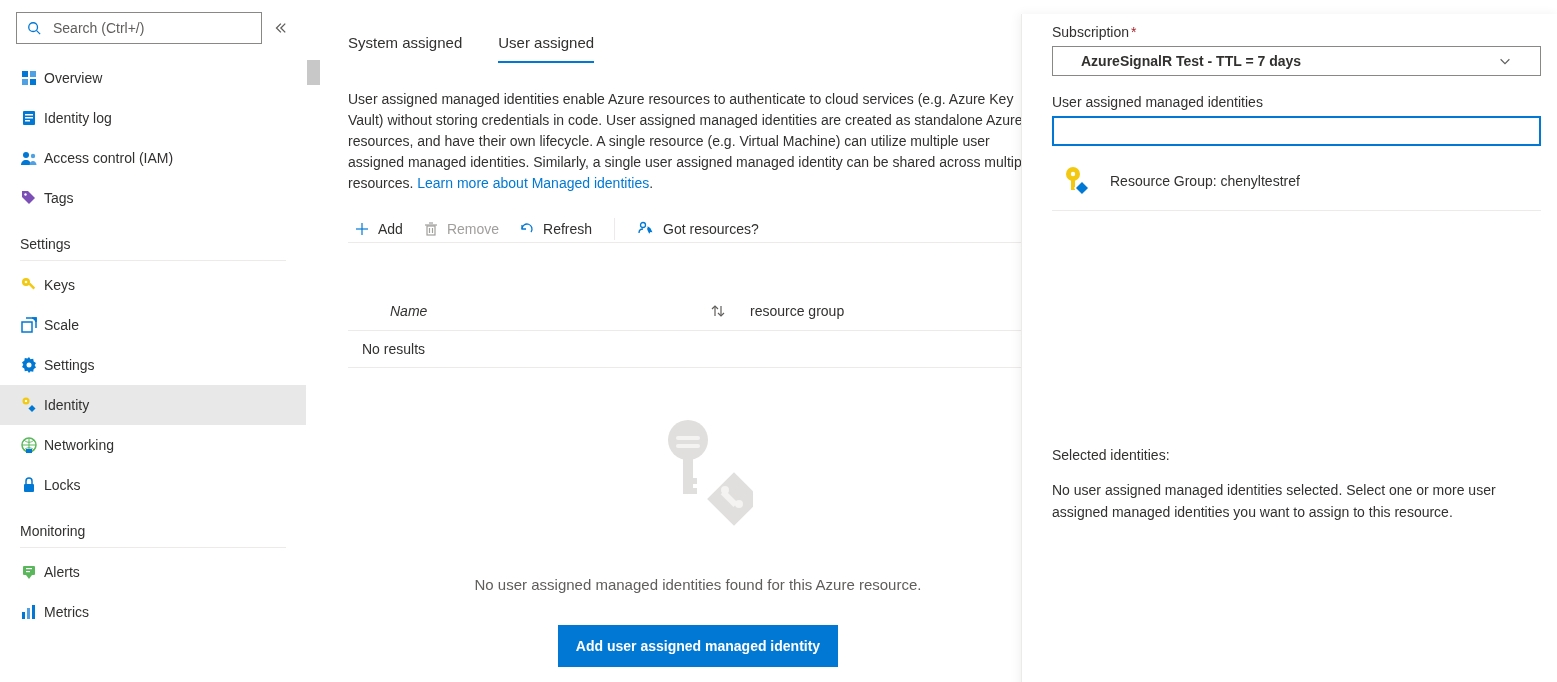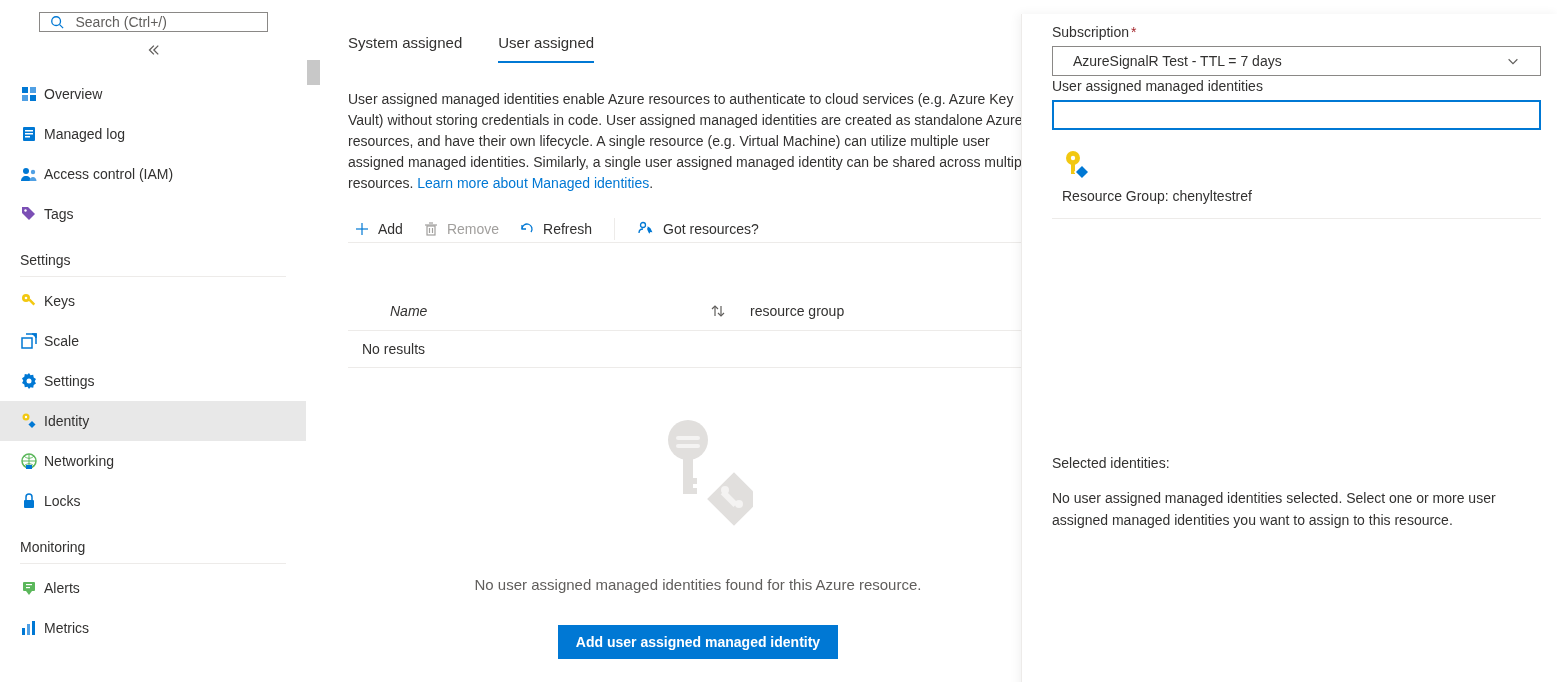--- a/index.html
+++ b/index.html
@@ -29,7 +29,7 @@
   }
   
   .sidebar { width: 306px; min-width: 306px; border-right: none; padding: 12px 0 0 0; position: relative; }
-  .search-row { display: flex; align-items: center; padding: 0 16px 10px 16px; gap: 8px; flex-direction: column; }
+  .search-row { display: flex; align-items: center; padding: 0 16px 10px 16px; gap: 8px; }
   .search-box { flex: 1; display: flex; align-items: center; border: 1px solid var(--border); height: 32px; padding: 0 8px; gap: 8px; }
   .search-box input { border: none; outline: none; flex: 1; font: inherit; color: var(--text); }
   .search-box input::placeholder { color: var(--text-secondary); }

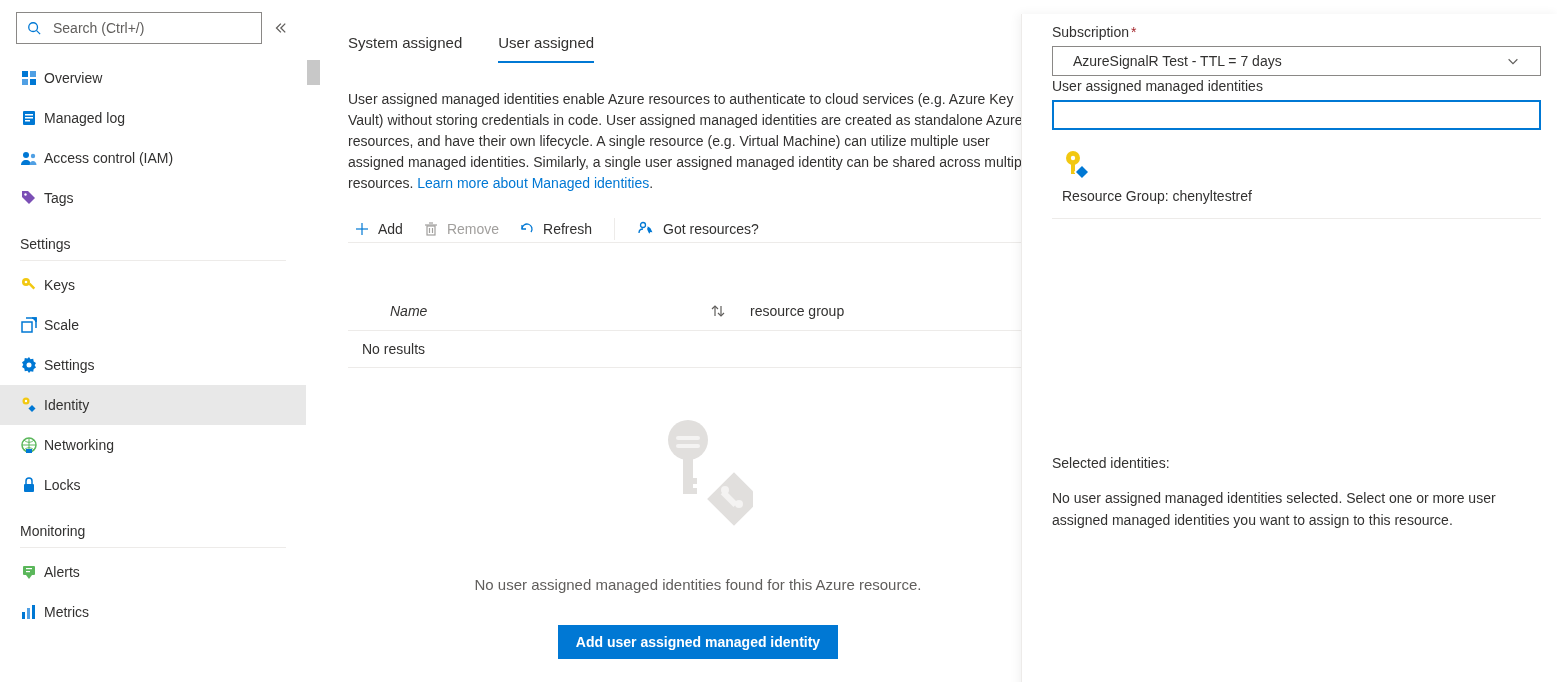--- a/index.html
+++ b/index.html
@@ -72,7 +72,7 @@
   .blade { position:absolute; right:0; top:14px; width:536px; height:100%; background:#fff; border-left: 1px solid var(--border-light); padding: 10px 16px 0 30px; box-shadow: -2px 0 10px rgba(0,0,0,0.06); }
   .field-label { font-size: 14px; color: var(--text); margin-bottom: 6px; }
   .req { color: var(--star); margin-left: 2px; }
-  .dropdown { display:flex; align-items:center; justify-content:space-between; height:30px; border:1px solid #8a8886; padding: 0 20px; cursor:pointer; margin-bottom: 2px; font-size:14px; }
+  .dropdown { display:flex; align-items:center; justify-content:space-between; height:30px; border:1px solid #8a8886; padding: 0 28px; cursor:pointer; margin-bottom: 18px; font-size:14px;font-weight:bold; }
   .dropdown .chev { color: var(--text-secondary); }
   .focused-input { height:30px; border:2px solid var(--brand); padding: 0 8px; outline:none; width:100%; font:inherit; margin-bottom: 12px; }
   .rg-item { display:flex; align-items:flex-start; gap: 8px; padding: 8px 6px 14px 10px; border-bottom:1px solid var(--border-light);flex-direction:column; }

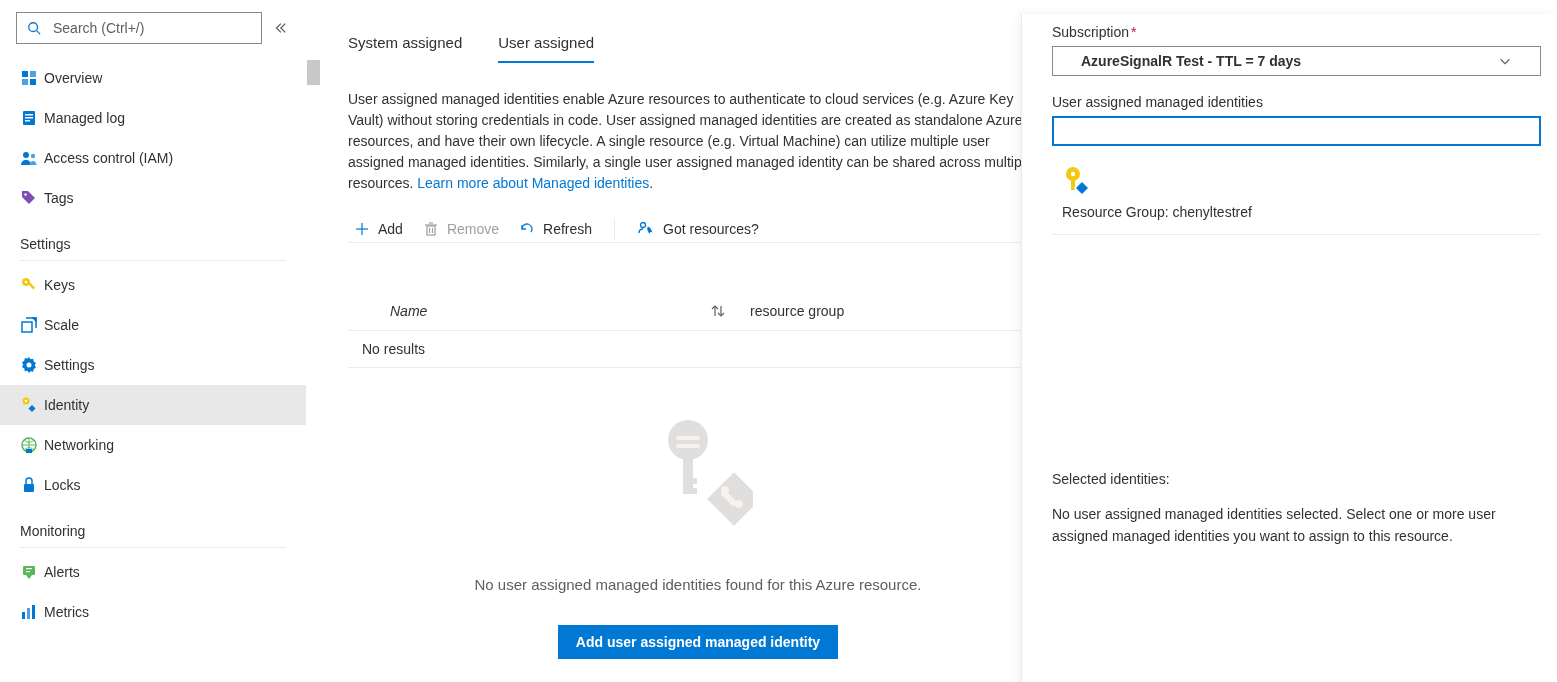--- a/index.html
+++ b/index.html
@@ -125,7 +125,7 @@
               <rect x="5" y="11" width="5" height="1.5" fill="#fff"></rect>
             </svg>
         </span>
-        <span>Managed log</span>
+        <span>Identity log</span>
       </div>
       <div class="nav-item">
         <span class="nav-icon">

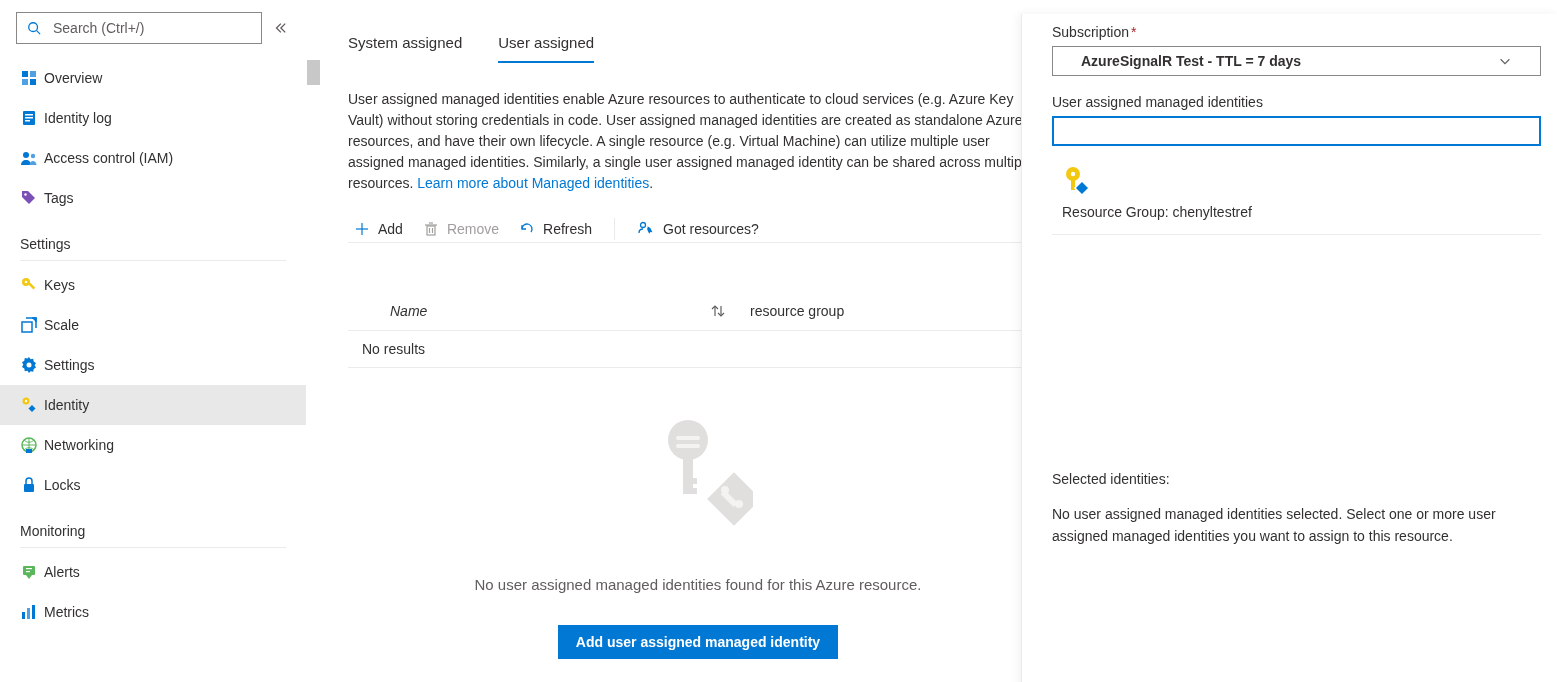--- a/index.html
+++ b/index.html
@@ -75,7 +75,7 @@
   .dropdown { display:flex; align-items:center; justify-content:space-between; height:30px; border:1px solid #8a8886; padding: 0 28px; cursor:pointer; margin-bottom: 18px; font-size:14px;font-weight:bold; }
   .dropdown .chev { color: var(--text-secondary); }
   .focused-input { height:30px; border:2px solid var(--brand); padding: 0 8px; outline:none; width:100%; font:inherit; margin-bottom: 12px; }
-  .rg-item { display:flex; align-items:flex-start; gap: 8px; padding: 8px 6px 14px 10px; border-bottom:1px solid var(--border-light);flex-direction:column; }
+  .rg-item { display:flex; align-items:center; gap: 20px; padding: 8px 6px 14px 10px; border-bottom:1px solid var(--border-light); }
   .sel-heading { margin-top: 236px; font-size:14px; color: var(--text); }
   .sel-desc { margin-top: 16px; color: var(--text); line-height: 22px; }
   svg { display:block; }

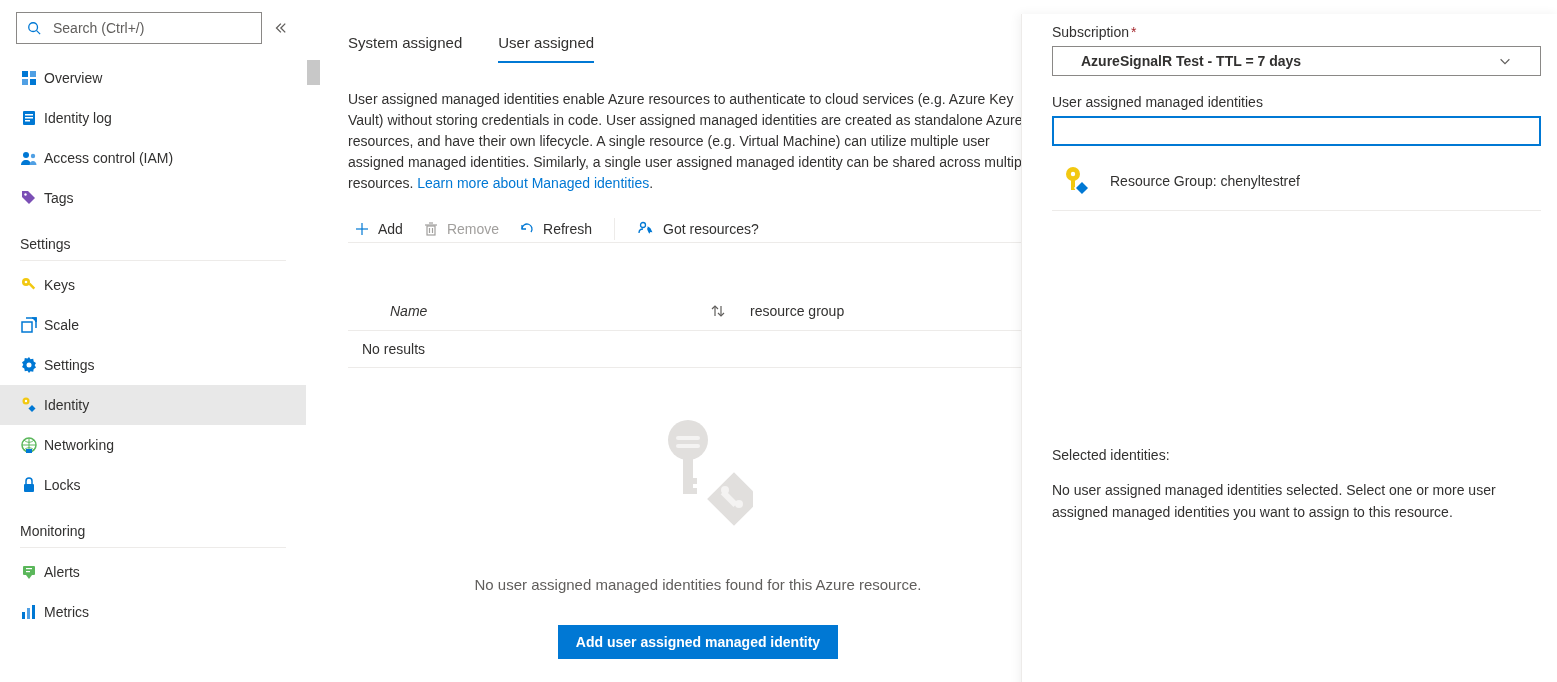--- a/index.html
+++ b/index.html
@@ -66,7 +66,7 @@
   .empty-state { display:flex; flex-direction:column; align-items:center; margin-top: 40px; }
   .empty-svg { opacity: 1; }
   .empty-text { margin-top: 48px; color: var(--text-secondary); font-size: 15px; }
-  .primary-btn { margin-top: 32px; background: var(--brand); color:#fff; border:none; height:34px; padding: 0 18px; font: inherit; font-weight:600; cursor:pointer; }
+  .primary-btn { margin-top: 32px; background: var(--brand); color:#fff; border:none; height:42px; padding: 0 18px; font: inherit; font-weight:600; cursor:pointer; }
 
   
   .blade { position:absolute; right:0; top:14px; width:536px; height:100%; background:#fff; border-left: 1px solid var(--border-light); padding: 10px 16px 0 30px; box-shadow: -2px 0 10px rgba(0,0,0,0.06); }

